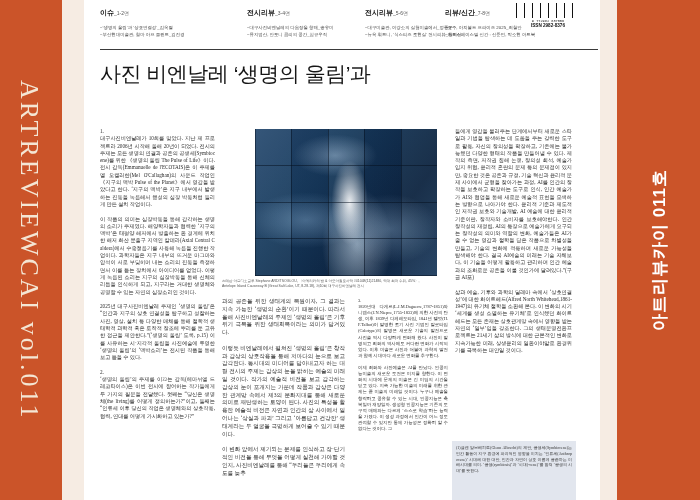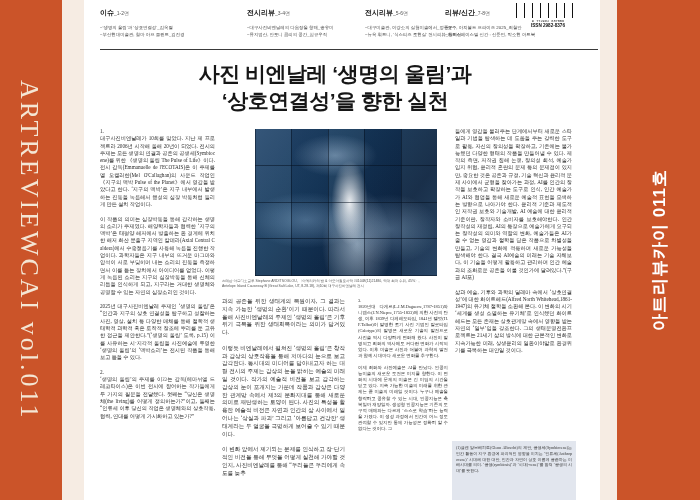--- a/index.html
+++ b/index.html
@@ -36,8 +36,8 @@
   #issn-label{font-family:"Liberation Sans","DejaVu Sans",sans-serif;font-weight:bold;font-size:4.6px;color:#111;}
   #nav-rule{position:absolute;left:16px;top:49px;width:498px;height:1px;background:#3a3a3a;}
   
-  #headline{position:absolute;left:16px;top:60px;width:470px;text-align:center;
-     font-family:"Liberation Sans","DejaVu Sans",sans-serif;font-weight:700;color:#161616;
+  #headline{position:absolute;left:16px;top:60px;width:470px;
+     font-family:"Liberation Sans","DejaVu Sans",sans-serif;font-weight:400;color:#161616;
      font-size:21px;line-height:27px;letter-spacing:-0.5px;}
   
   .col{position:absolute;text-align:justify;word-break:break-all;white-space:pre-line;

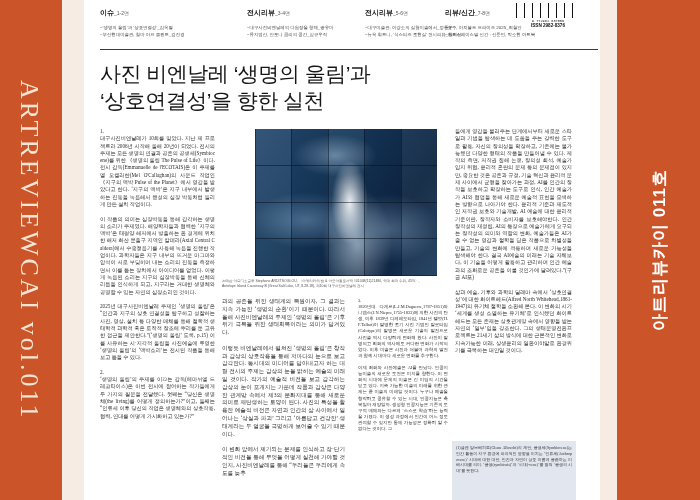--- a/index.html
+++ b/index.html
@@ -115,7 +115,6 @@
 
     <div id="headline">
       <div>사진 비엔날레 ‘생명의 울림’과</div>
-      <div>‘상호연결성’을 향한 실천</div>
     </div>
 
     <div class="col" id="col1">1.

